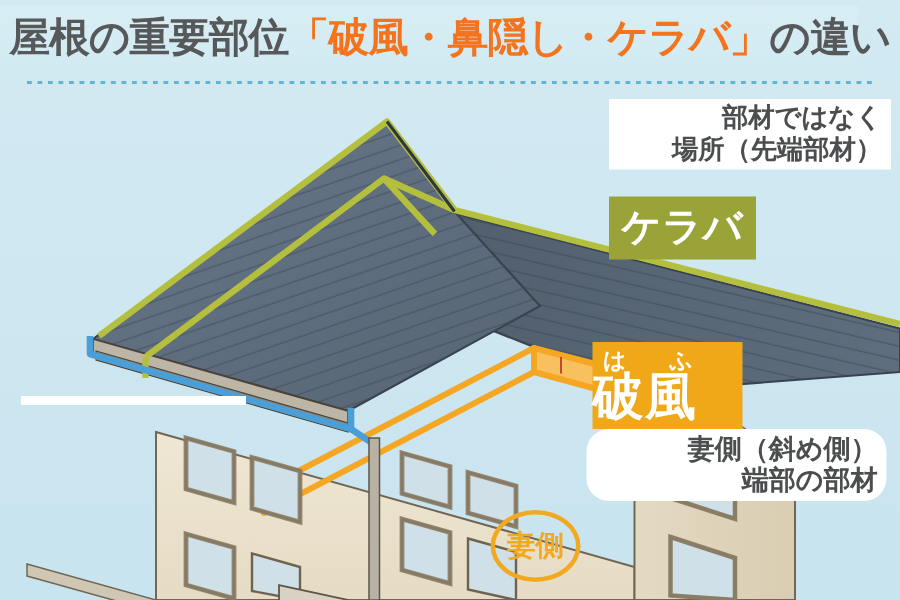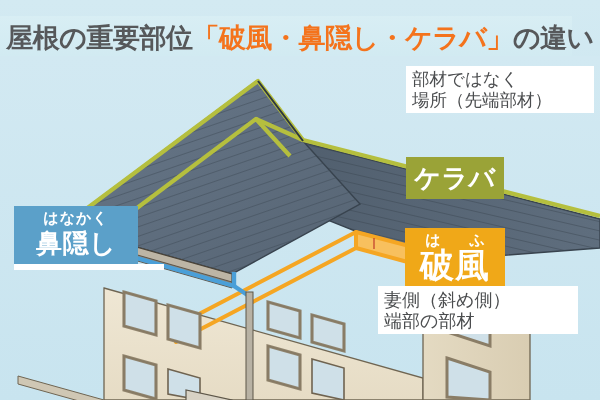--- a/index.html
+++ b/index.html
@@ -12,7 +12,7 @@
     background:linear-gradient(180deg,#d3eaf2 0%,#cbe6f0 45%,#c9e5ef 100%);}
 
   
-  .header{position:absolute;left:0;top:16px;width:572px;height:56px;
+  .header{position:absolute;left:0;top:4px;width:572px;height:56px;
     background:linear-gradient(180deg,#d8eef4 0%,#cfe9f1 100%);}
   .title{position:absolute;left:0;top:8px;width:600px;text-align:center;
     font-size:27px;font-weight:bold;line-height:1;letter-spacing:-0.5px;

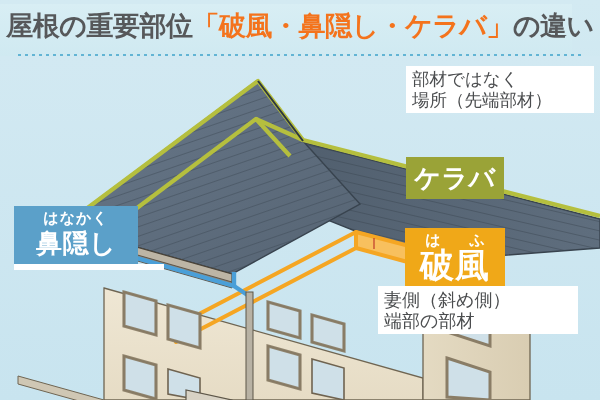--- a/index.html
+++ b/index.html
@@ -28,8 +28,8 @@
 
   
   .tagbox{position:absolute;box-sizing:border-box;}
-  .whitebox{background:#ffffff;color:#4b4d4f;text-align:left;
-    font-weight:normal;line-height:1.18;padding:3px 6px;}
+  .whitebox{background:#ffffff;color:#4b4d4f;text-align:right;
+    font-weight:bold;line-height:1.18;padding:3px 6px;}
 
   
   .kerava-desc{left:406px;top:66px;width:188px;font-size:17.5px;}

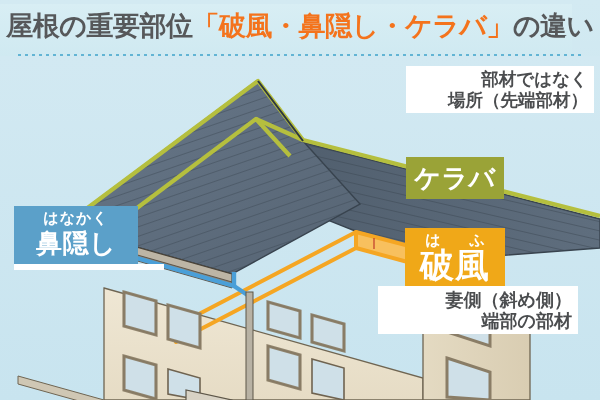--- a/index.html
+++ b/index.html
@@ -35,7 +35,7 @@
   .kerava-desc{left:406px;top:66px;width:188px;font-size:17.5px;}
   .kerava-tag{left:406px;top:131px;width:98px;height:42px;background:#9aa337;
     color:#fff;font-size:26px;font-weight:bold;line-height:42px;text-align:center;
-    letter-spacing:0.5px;margin-top:26px;}
+    letter-spacing:0.5px;}
 
   
   .hana-tag{left:14px;top:206px;width:124px;height:58px;background:#5ba0c9;

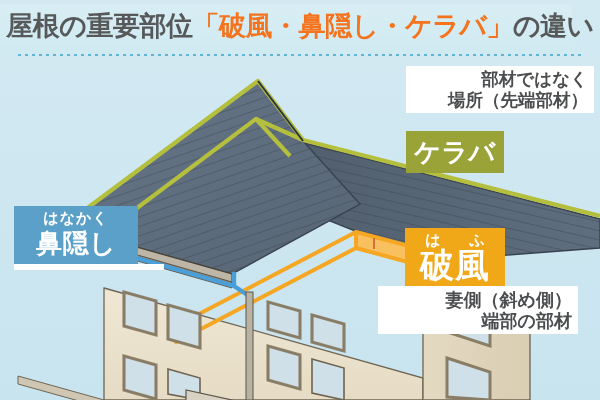--- a/index.html
+++ b/index.html
@@ -201,10 +201,6 @@
   </div>
   <div class="tagbox kerava-tag">ケラバ</div>
 
-  <div class="tagbox hana-tag">
-    <div class="furi">はなかく</div>
-    <div class="main">鼻隠し</div>
-  </div>
   <div class="tagbox whitebox hana-desc">
   </div>
 

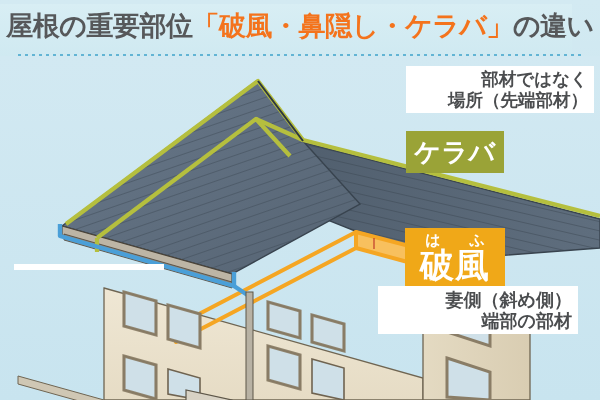--- a/index.html
+++ b/index.html
@@ -46,8 +46,8 @@
   .hana-desc{left:14px;top:264px;width:150px;font-size:18.5px;}
 
   
-  .hafu-tag{left:405px;top:228px;width:100px;height:58px;background:#f0a818;
-    color:#ffffff;text-align:center;}
+  .hafu-tag{left:395px;top:228px;width:100px;height:58px;background:#f0a818;
+    color:#ffffff;text-align:left;}
   .hafu-tag .furi{font-size:15px;font-weight:bold;line-height:19px;padding-top:3px;
     letter-spacing:7px;text-indent:7px;}
   .hafu-tag .main{font-size:34px;font-weight:bold;line-height:31px;letter-spacing:1px;}

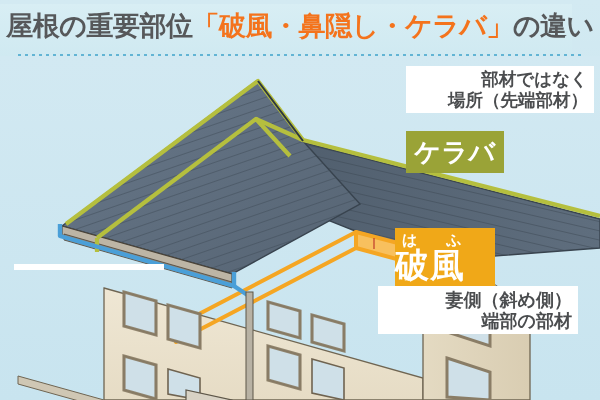--- a/index.html
+++ b/index.html
@@ -51,7 +51,7 @@
   .hafu-tag .furi{font-size:15px;font-weight:bold;line-height:19px;padding-top:3px;
     letter-spacing:7px;text-indent:7px;}
   .hafu-tag .main{font-size:34px;font-weight:bold;line-height:31px;letter-spacing:1px;}
-  .hafu-desc{left:378px;top:286px;width:200px;font-size:18px;}
+  .hafu-desc{left:391px;top:286px;width:200px;font-size:18px;border-radius:15px;}
 
   
   .tsuma{position:absolute;left:327px;top:340px;width:54px;height:42px;

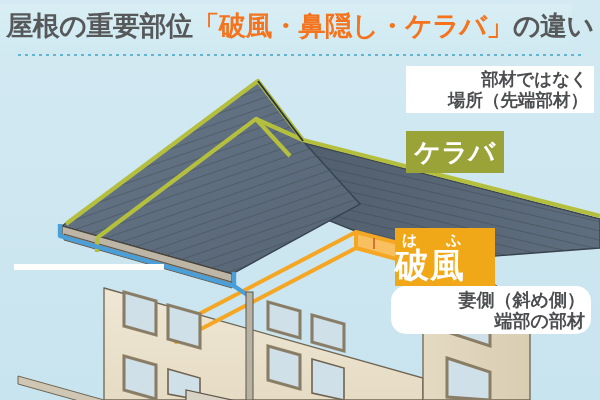--- a/index.html
+++ b/index.html
@@ -213,6 +213,7 @@
     <div>端部の部材</div>
   </div>
 
+  <div class="tsuma">妻側</div>
 
 </div>
 

